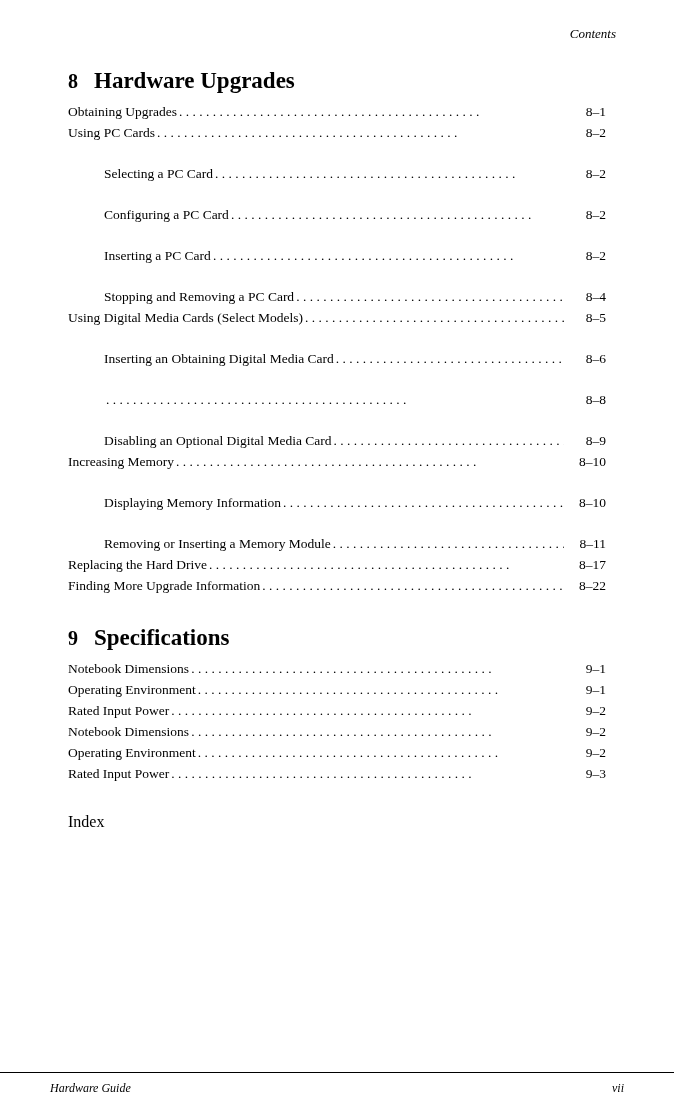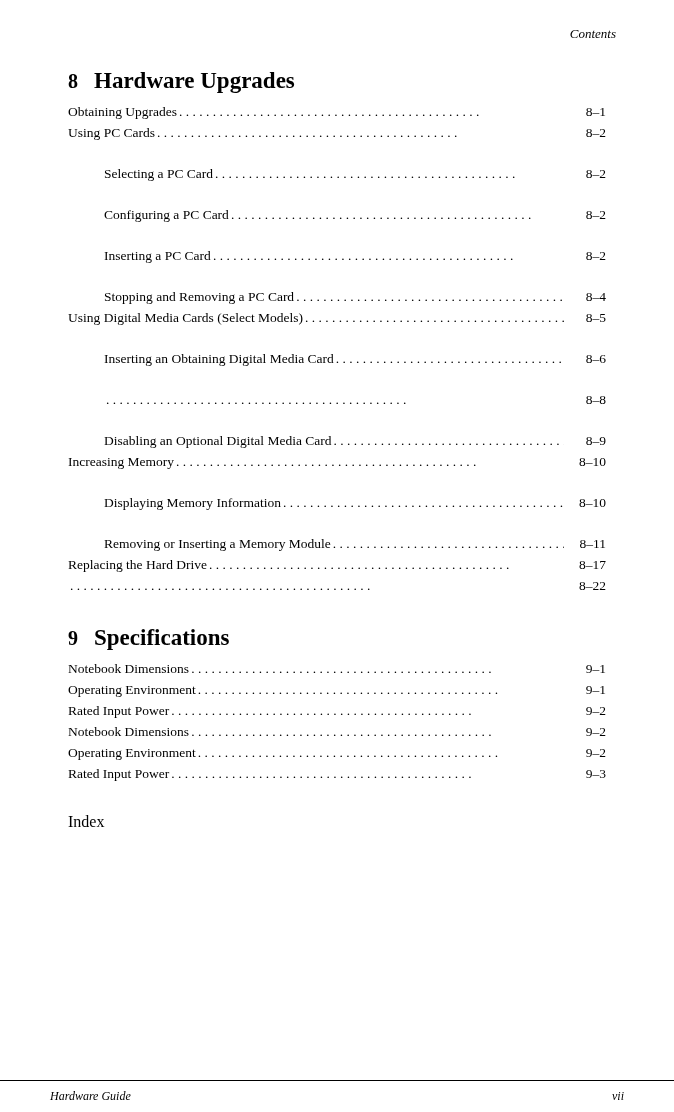--- a/index.html
+++ b/index.html
@@ -219,6 +219,7 @@
             <span class="toc-page">8–17</span>
           </li>
           <li class="toc-item">
+            <span class="toc-label">Finding More Upgrade Information</span>
             <span class="toc-dots"> . . . . . . . . . . . . . . . . . . . . . . . . . . . . . . . . . . . . . . . . . . . . .</span>
             <span class="toc-page">8–22</span>
           </li>

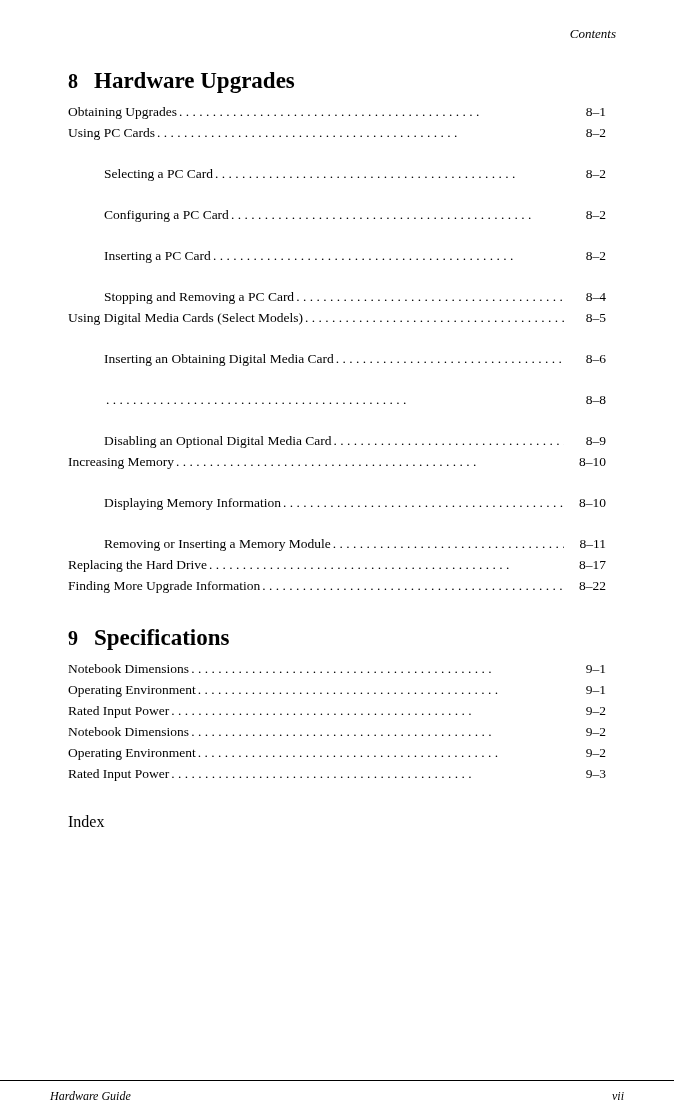--- a/index.html
+++ b/index.html
@@ -111,7 +111,7 @@
 
     .footer {
       position: absolute;
-      bottom: 0;
+      bottom: 8px;
       left: 0;
       right: 0;
       display: flex;

